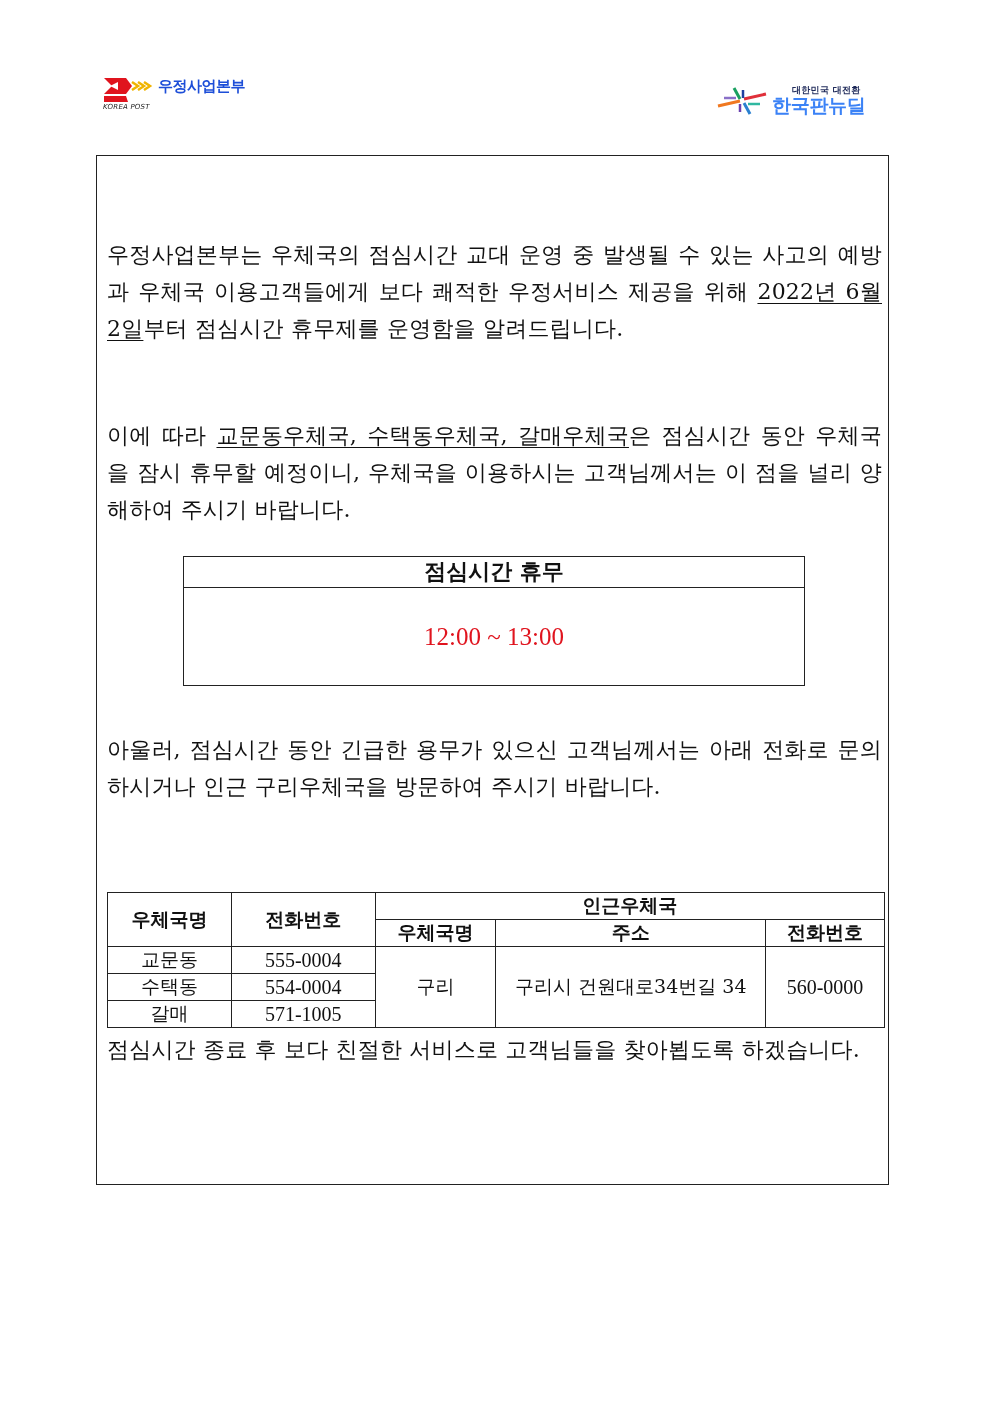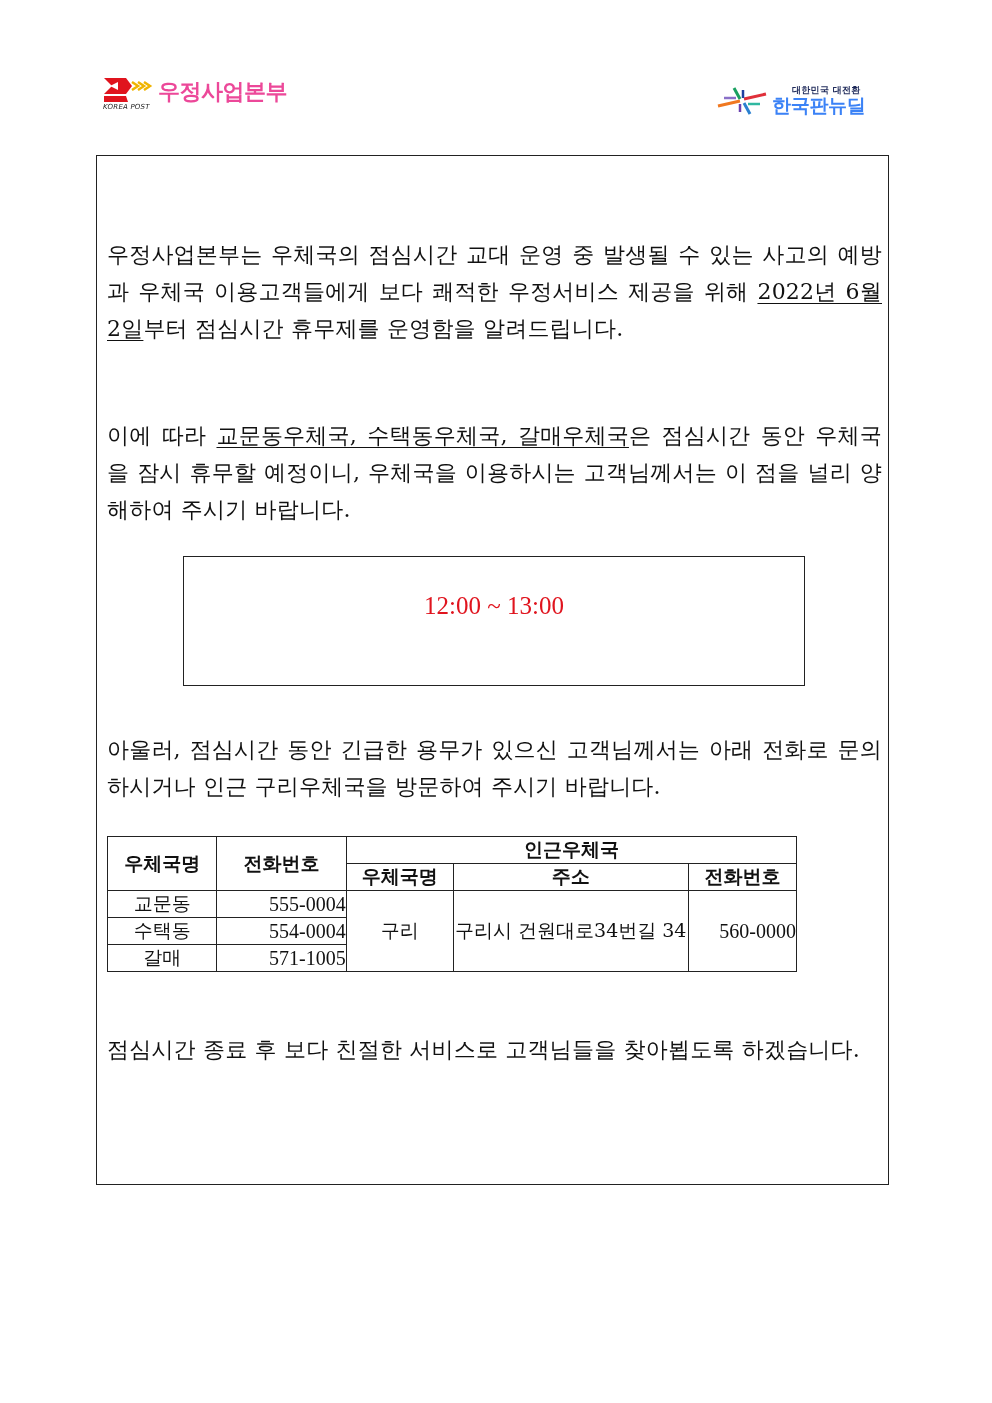--- a/index.html
+++ b/index.html
@@ -7,7 +7,7 @@
   .logo-left { position: absolute; left: 102px; top: 76px; width: 190px; height: 40px; }
   .logo-left .mark { position: absolute; left: 0; top: 0; width: 52px; height: 28px; }
   .logo-left .kp { position: absolute; left: 1px; top: 27px; font-family: "DejaVu Sans", sans-serif; font-size: 7px; font-weight: normal; font-style: italic; color: #222; letter-spacing: 0.2px; }
-  .logo-left .name { position: absolute; left: 56px; top: 1px; font-family: "DejaVu Sans", sans-serif; font-weight: bold; font-size: 22px; color: #ec4899; letter-spacing: -0.5px; }
+  .logo-left .name { position: absolute; left: 56px; top: 1px; font-family: "DejaVu Sans", sans-serif; font-weight: bold; font-size: 15px; color: #1d4ed8; letter-spacing: -0.5px; }
   .logo-right { position: absolute; left: 716px; top: 84px; width: 180px; height: 34px; }
   .logo-right .mark { position: absolute; left: 0; top: 2px; width: 52px; height: 30px; }
   .logo-right .sub { position: absolute; left: 76px; top: 0px; font-family: "DejaVu Sans", sans-serif; font-weight: bold; font-size: 9px; color: #1f2a5a; letter-spacing: 0.3px; }

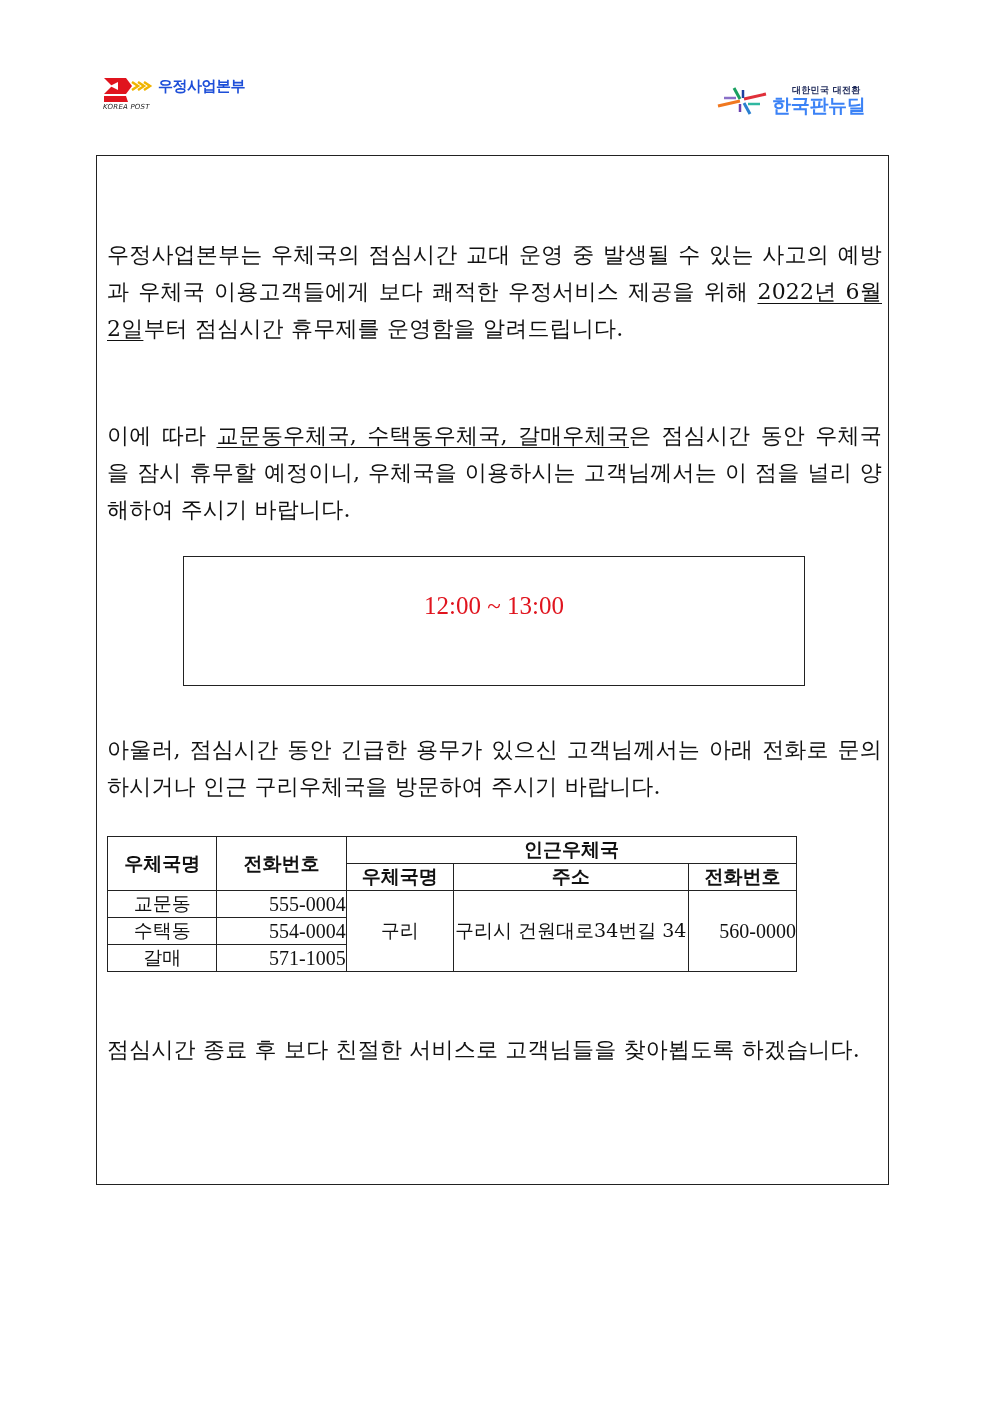--- a/index.html
+++ b/index.html
@@ -69,6 +69,7 @@
 <div class="para p2"><span> 이에 따라 </span><span class="u">교문동우체국, 수택동우체국, 갈매우체국</span><span>은 점심시간 동안 우체국을 잠시 휴무할 예정이니, 우체국을 이용하시는 고객님께서는 이 점을 널리 양해하여 주시기 바랍니다.</span></div>
 
 <div class="timebox">
+  <div class="head">점심시간 휴무</div>
   <div class="body">12:00  ~  13:00</div>
 </div>
 

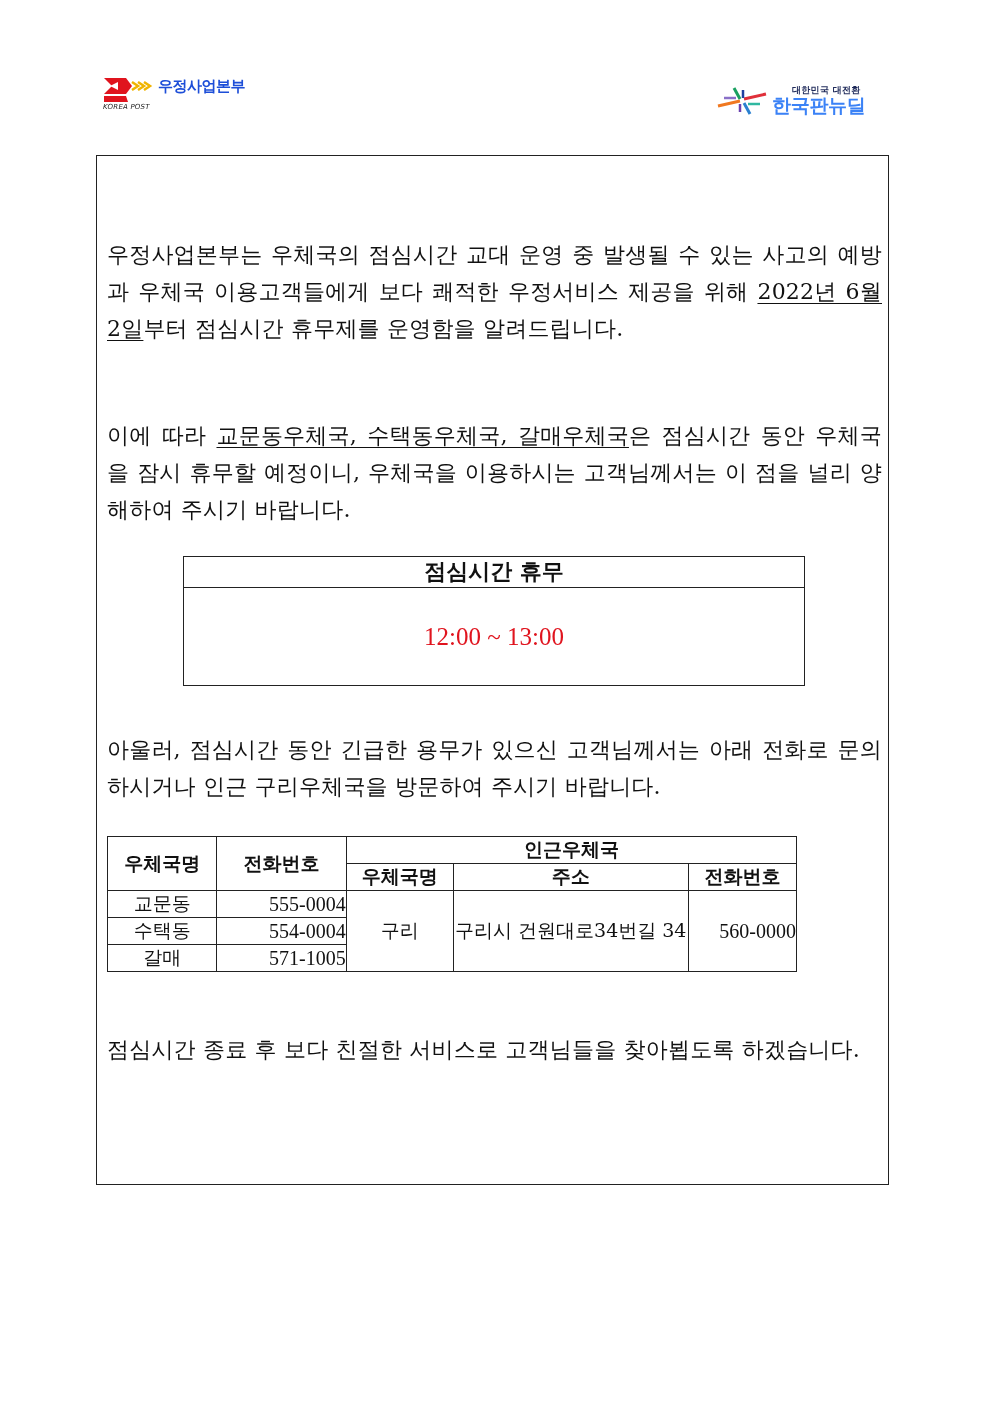--- a/index.html
+++ b/index.html
@@ -26,7 +26,7 @@
   .timebox .head { height: 30px; border-bottom: 1px solid #222; text-align: center; font-size: 22px; line-height: 29px; font-weight: bold; }
   .timebox .body { text-align: center; font-size: 25px; color: #e0141e; line-height: 98px; font-family: "Liberation Serif", serif; }
 
-  table.offices { position: absolute; left: 107px; top: 836px; width: 690px; border-collapse: collapse; font-size: 19px; padding-left: 16px; }
+  table.offices { position: absolute; left: 107px; top: 892px; width: 778px; border-collapse: collapse; font-size: 19px; padding-left: 16px; }
   table.offices td, table.offices th { border: 1px solid #222; text-align: center; padding: 0; font-weight: normal; }
   table.offices th { font-weight: bold; }
   table.offices .num { font-family: "Liberation Serif", serif; font-size: 20px; text-align: right; }

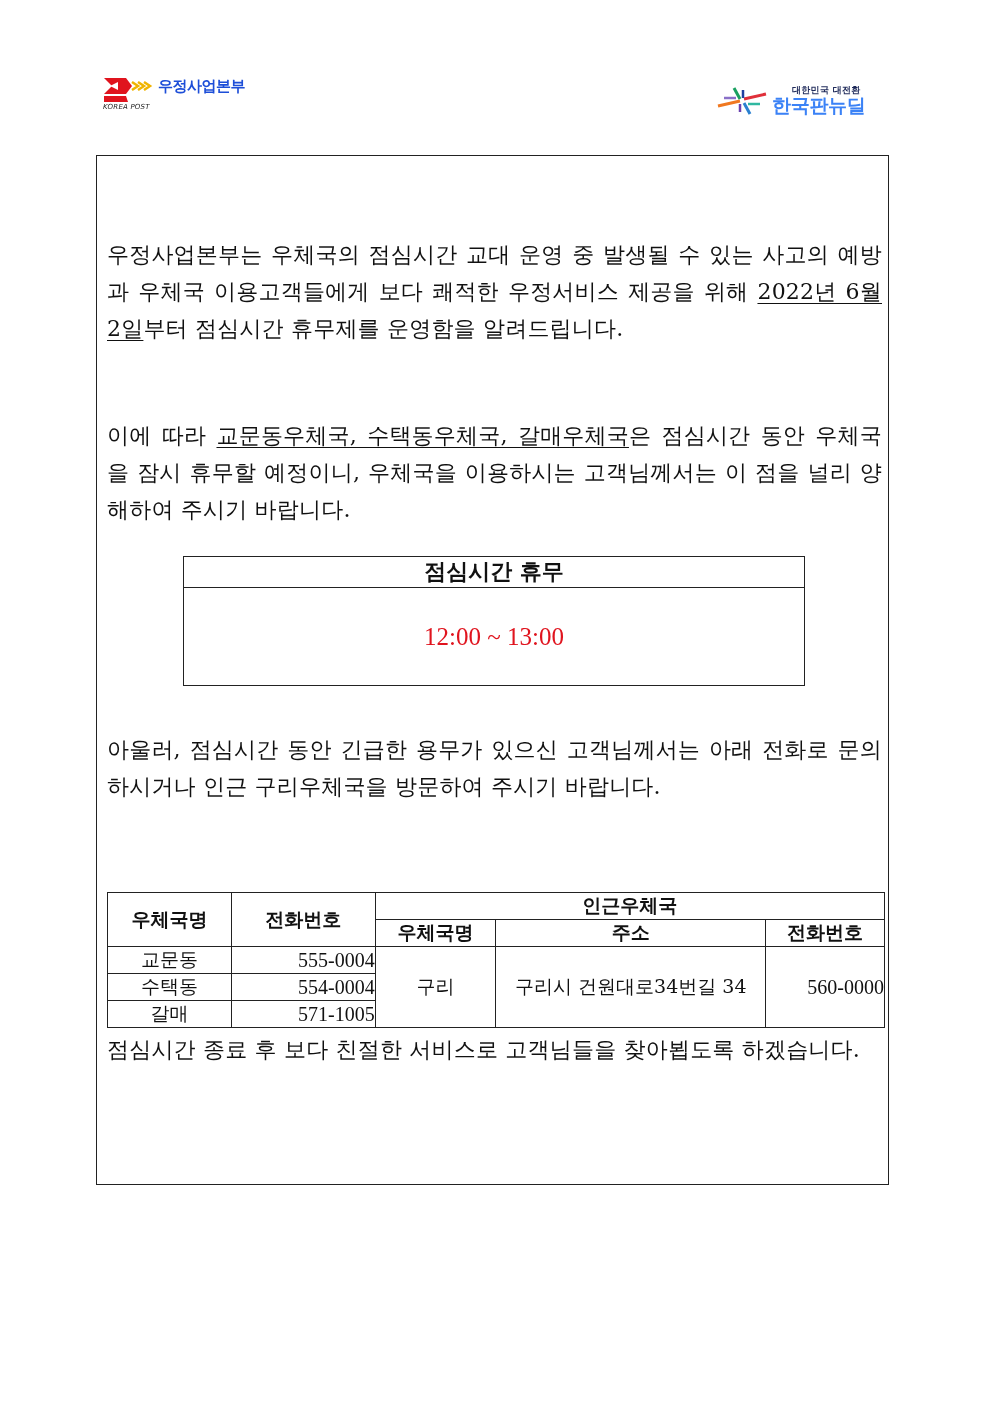--- a/index.html
+++ b/index.html
@@ -29,7 +29,7 @@
   table.offices { position: absolute; left: 107px; top: 892px; width: 778px; border-collapse: collapse; font-size: 19px; padding-left: 16px; }
   table.offices td, table.offices th { border: 1px solid #222; text-align: center; padding: 0; font-weight: normal; }
   table.offices th { font-weight: bold; }
-  table.offices .num { font-family: "Liberation Serif", serif; font-size: 20px; text-align: right; }
+  table.offices .num { font-family: "Liberation Serif", serif; font-size: 20px; }
 </style>
 </head>
 <body>

